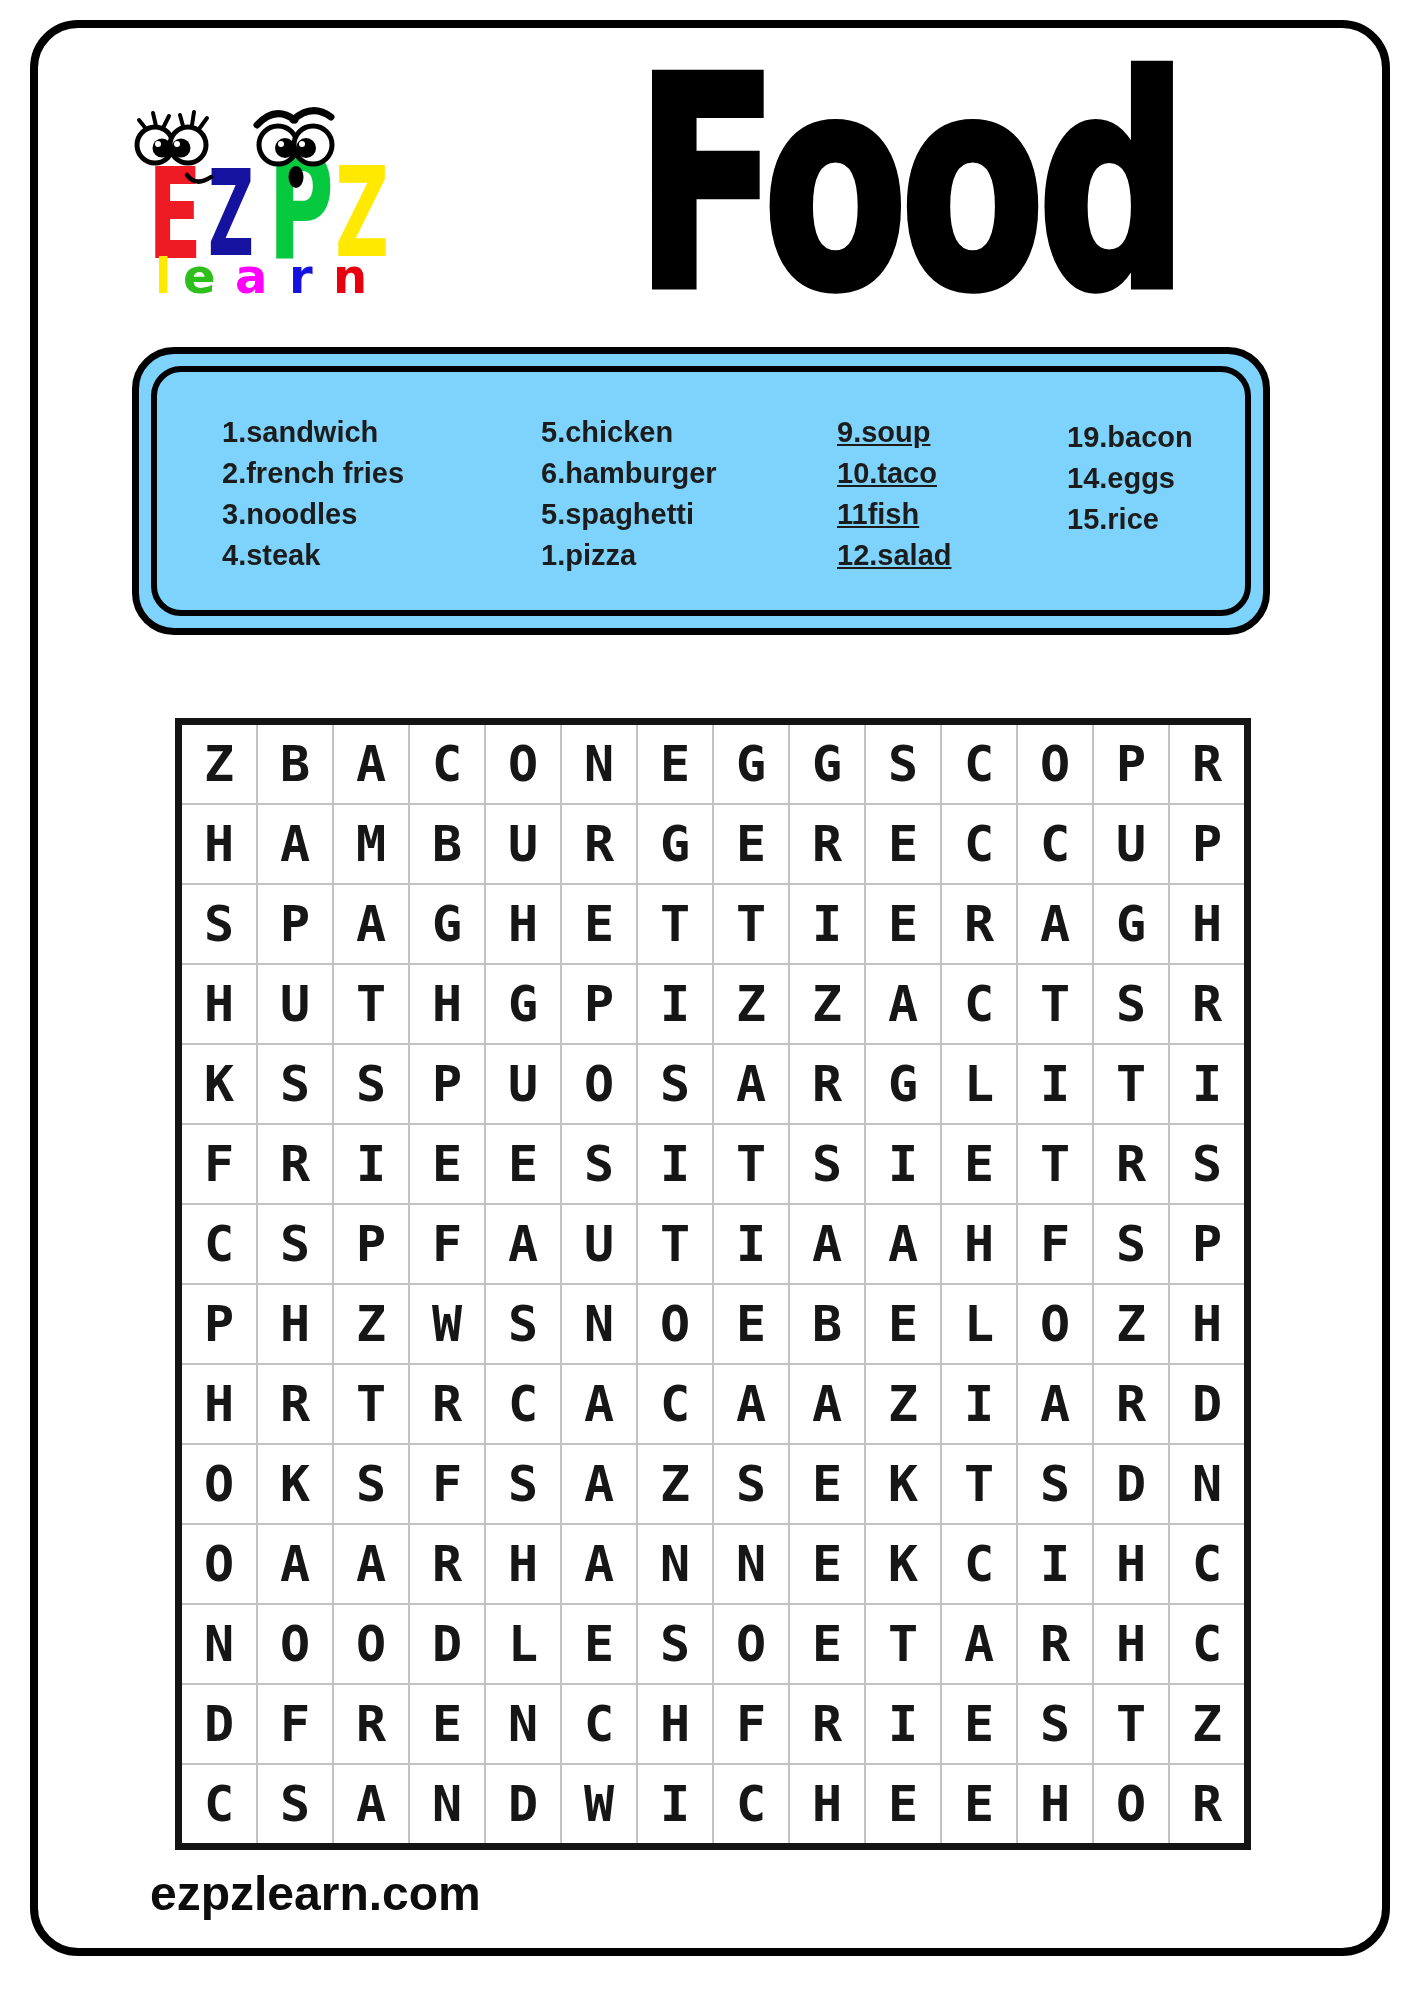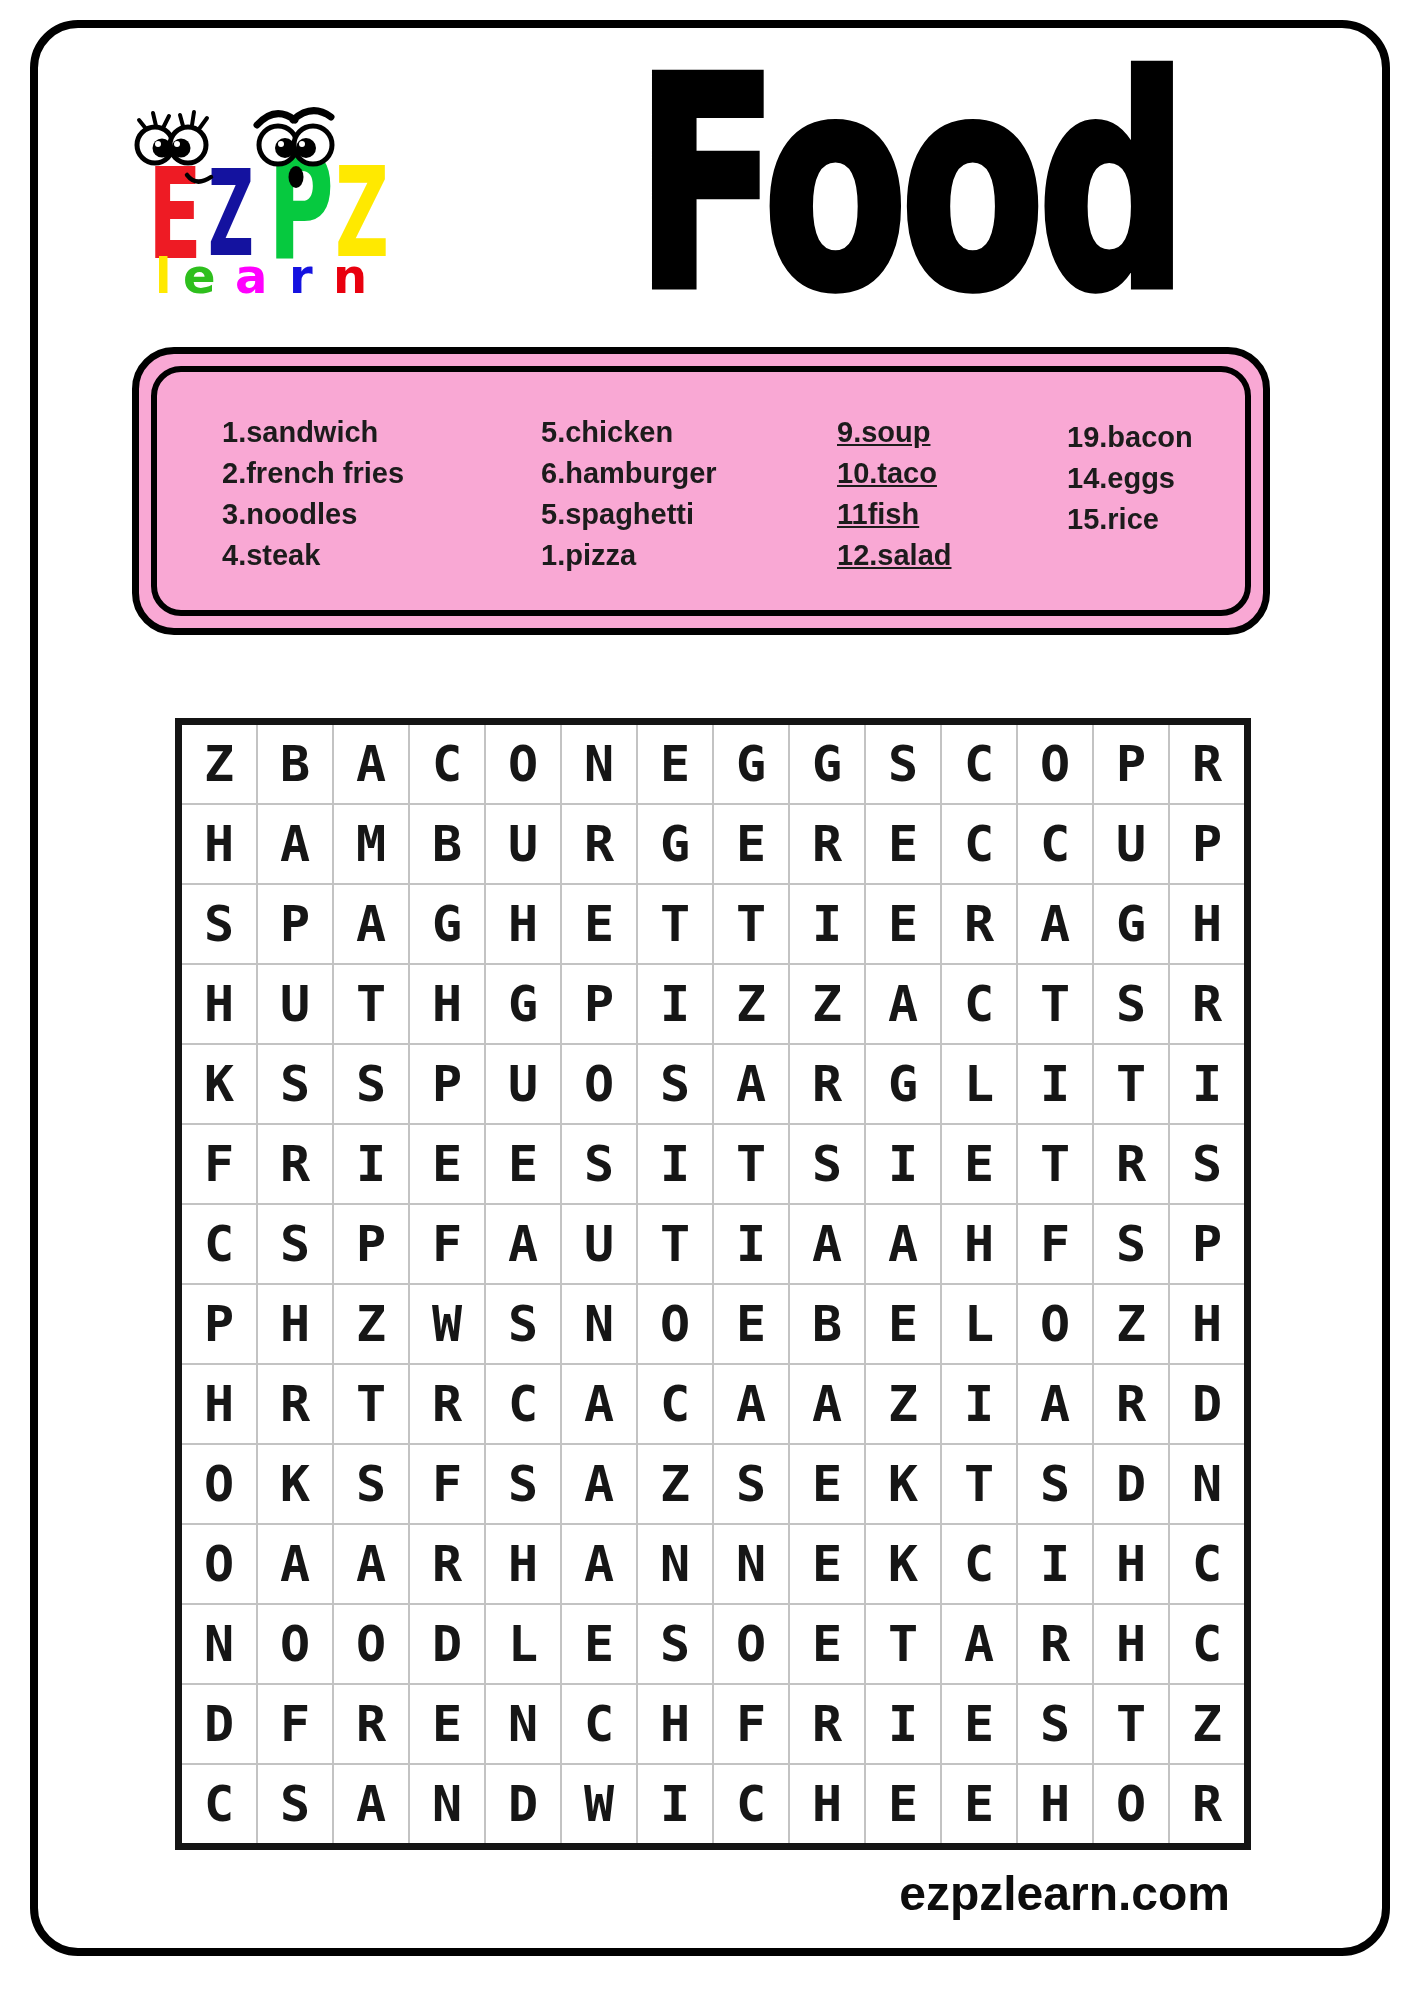--- a/index.html
+++ b/index.html
@@ -25,7 +25,7 @@
   
   .word-box{
     position:absolute;left:132px;top:347px;width:1138px;height:288px;
-    border:7px solid #000;border-radius:42px;box-sizing:border-box;background:#f9a8d4;
+    border:7px solid #000;border-radius:42px;box-sizing:border-box;background:#7dd3fc;
   }
   .word-box-inner{
     position:absolute;left:12px;top:12px;right:12px;bottom:12px;

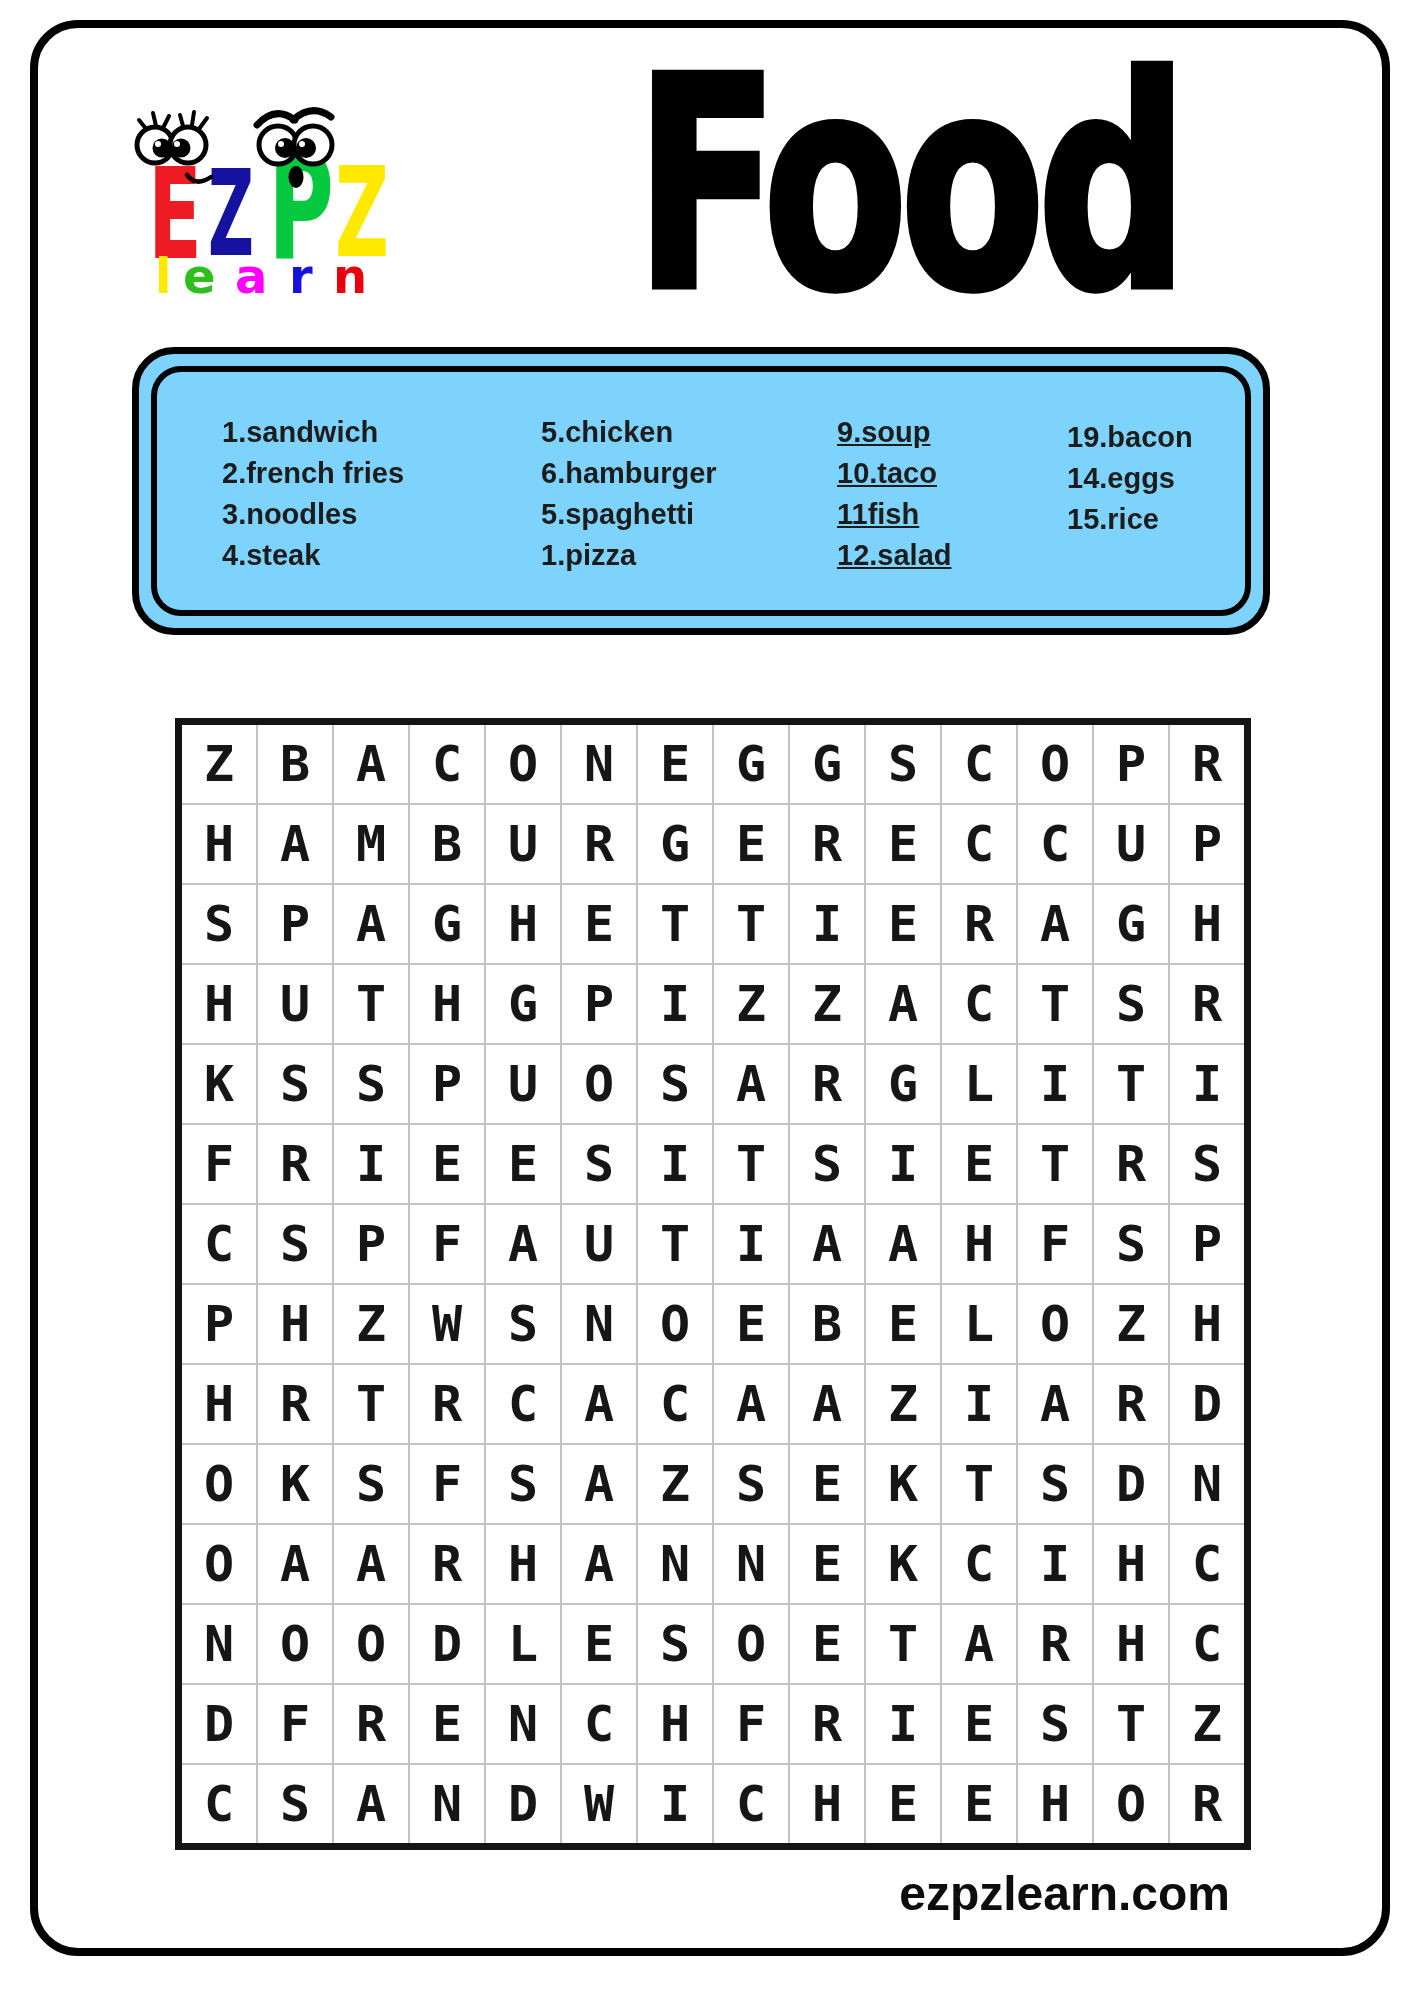--- a/index.html
+++ b/index.html
@@ -56,7 +56,7 @@
   }
   
   .footer{
-    position:absolute;left:150px;top:1866px;width:1080px;text-align:right;
+    position:absolute;left:150px;top:1866px;width:1080px;text-align:left;
     font-size:48px;font-weight:bold;color:#0d0d0d;letter-spacing:0px;
   }
 </style>

